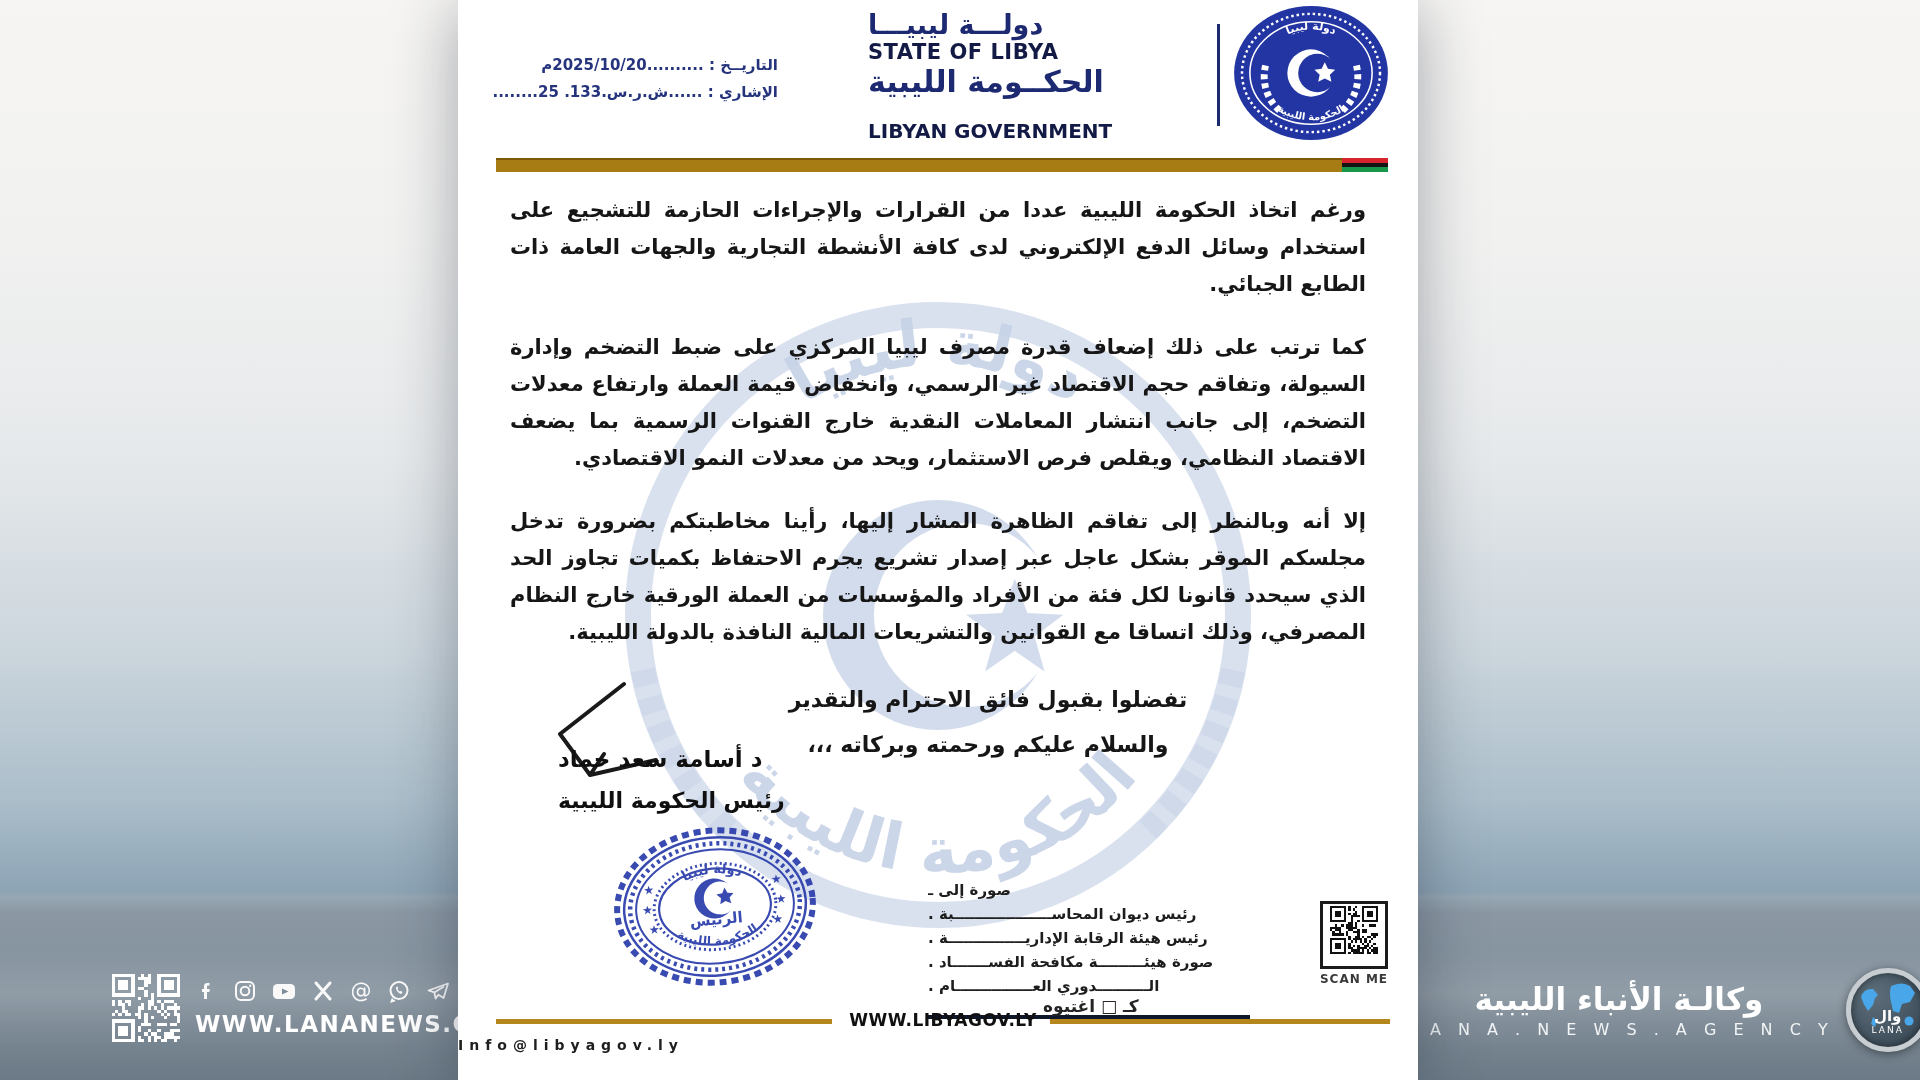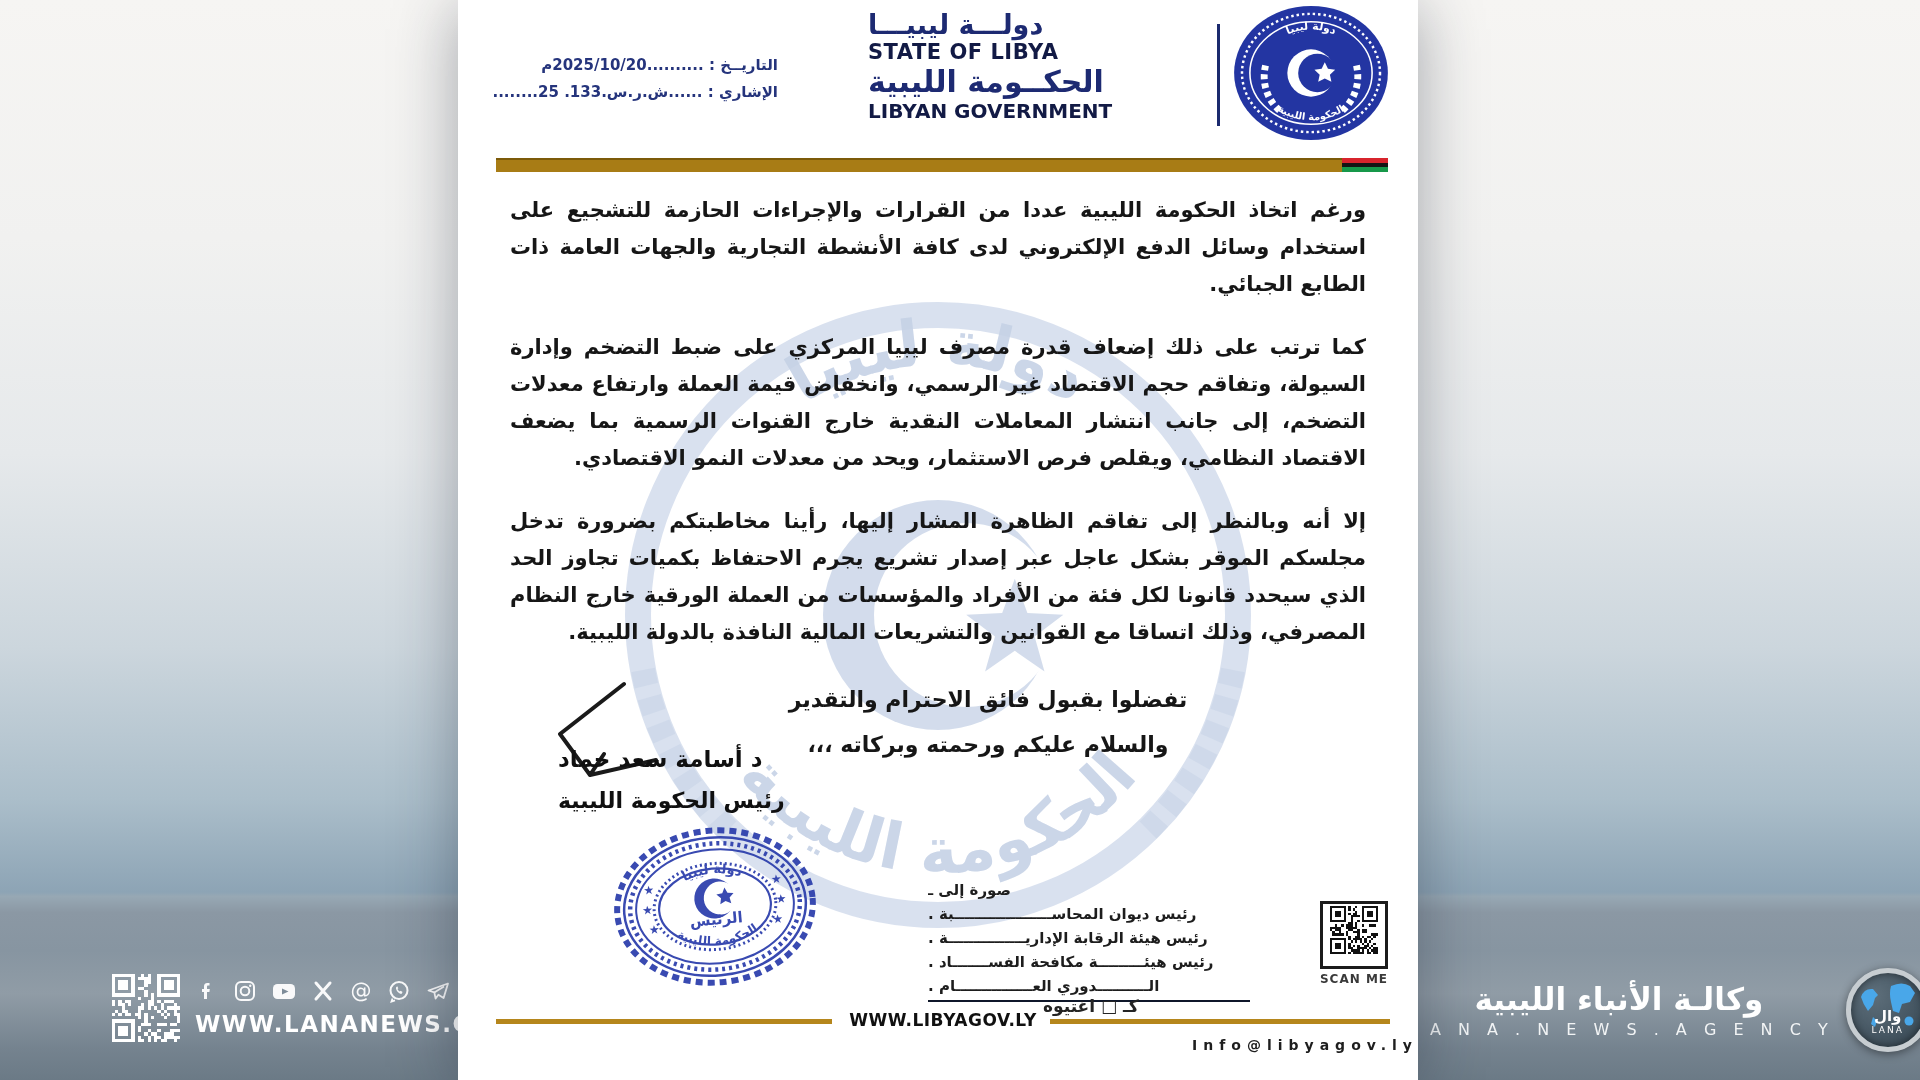--- a/index.html
+++ b/index.html
@@ -38,7 +38,7 @@
   .org-ar1{font-size:27px;font-weight:bold;color:#1d2a72;line-height:30px;direction:rtl;}
   .org-en1{font-size:21px;font-weight:bold;color:#121a45;line-height:25px;letter-spacing:.5px;}
   .org-ar2{font-size:30px;font-weight:bold;color:#1d2a72;line-height:34px;direction:rtl;}
-  .org-en2{font-size:20px;font-weight:bold;color:#121a45;line-height:25px;}
+  .org-en2{font-size:20px;font-weight:bold;color:#121a45;line-height:25px;margin-top:20px;}
 
   .dates{position:absolute;top:52px;left:70px;width:250px;direction:rtl;text-align:right;
          font-size:15px;font-weight:bold;color:#25347c;line-height:27px;white-space:nowrap;}

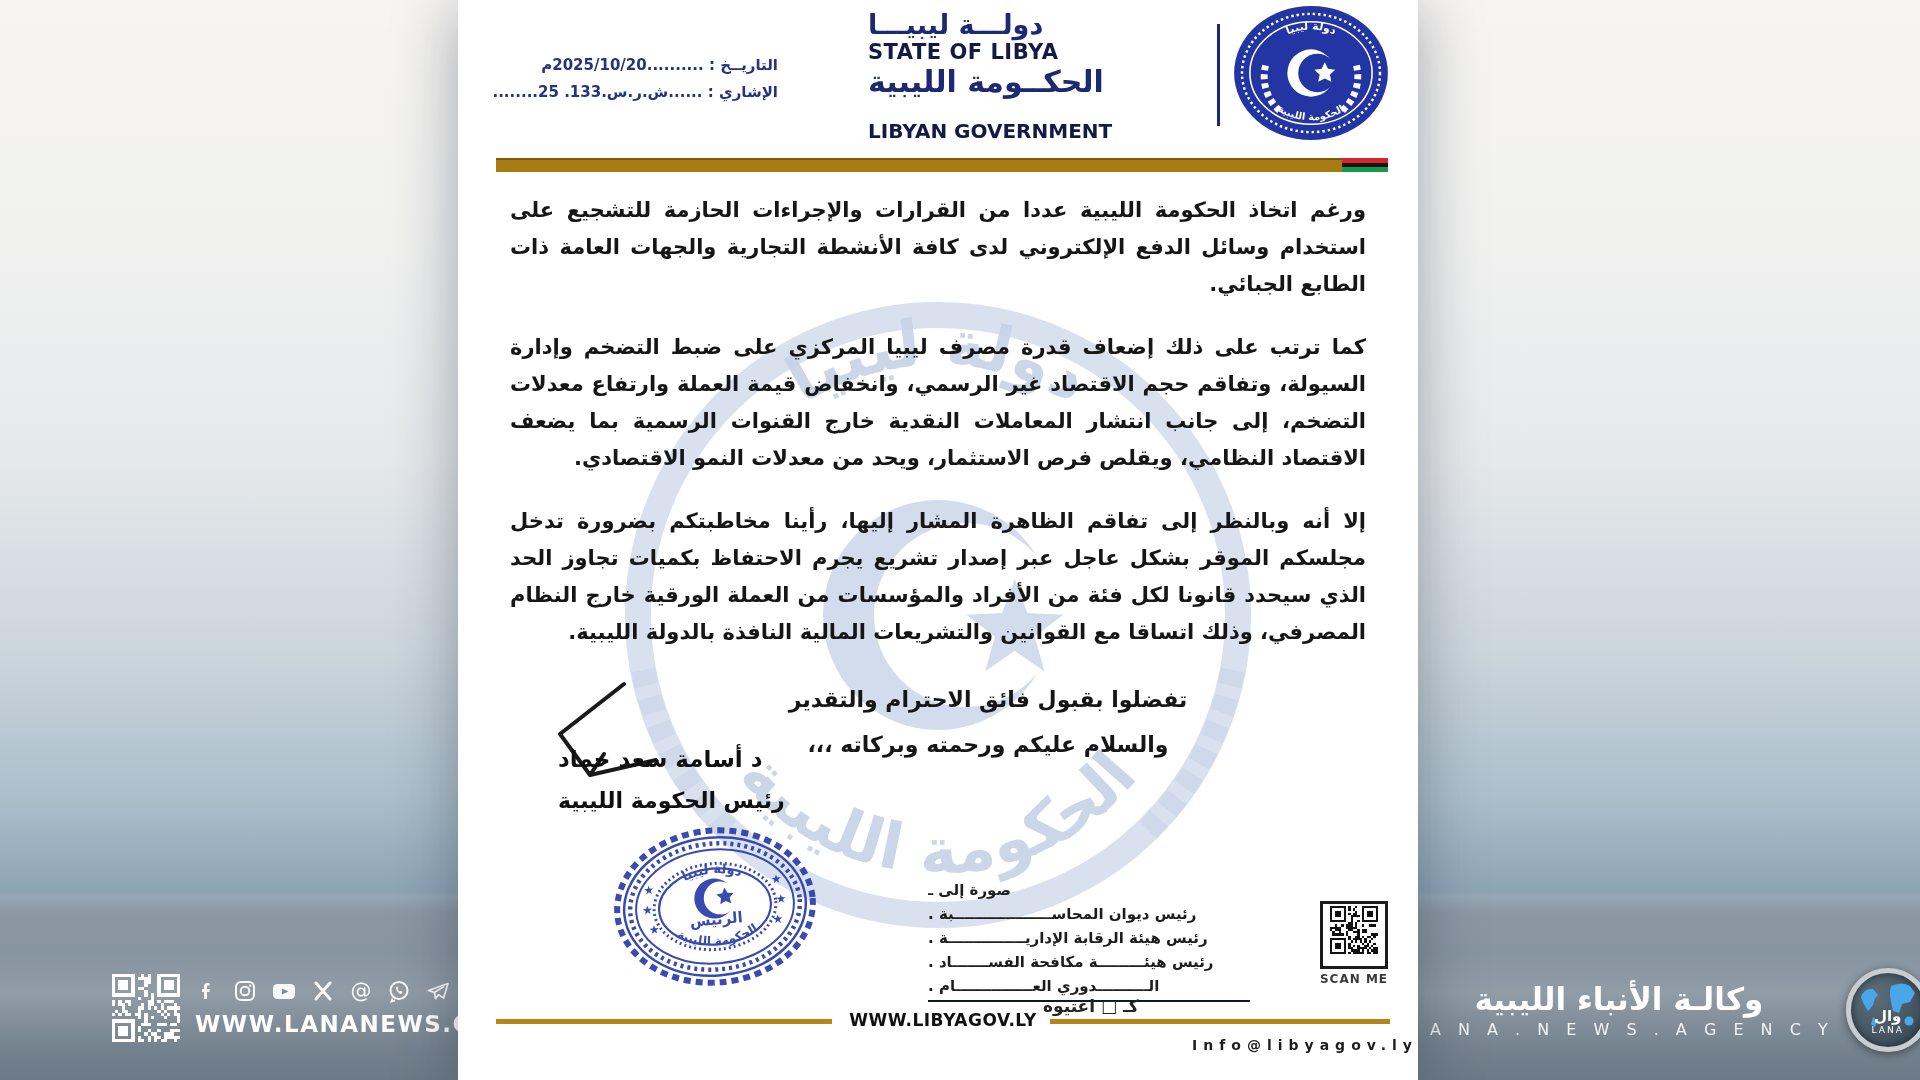--- a/index.html
+++ b/index.html
@@ -399,7 +399,7 @@
       <div class="itm">صورة إلى ـ</div>
       <div class="itm">رئيس ديوان المحاســـــــــــــــــــبة .</div>
       <div class="itm">رئيس هيئة الرقابة الإداريـــــــــــــــة .</div>
-      <div class="itm">رئيس هيئـــــــــة مكافحة الفســـــــاد .</div>
+      <div class="itm">صورة هيئـــــــــة مكافحة الفســـــــاد .</div>
       <div class="itm rule">الــــــــــدوري العـــــــــــــــام .</div>
     </div>
     <div class="copies-note">كـ □ اغتيوه</div>

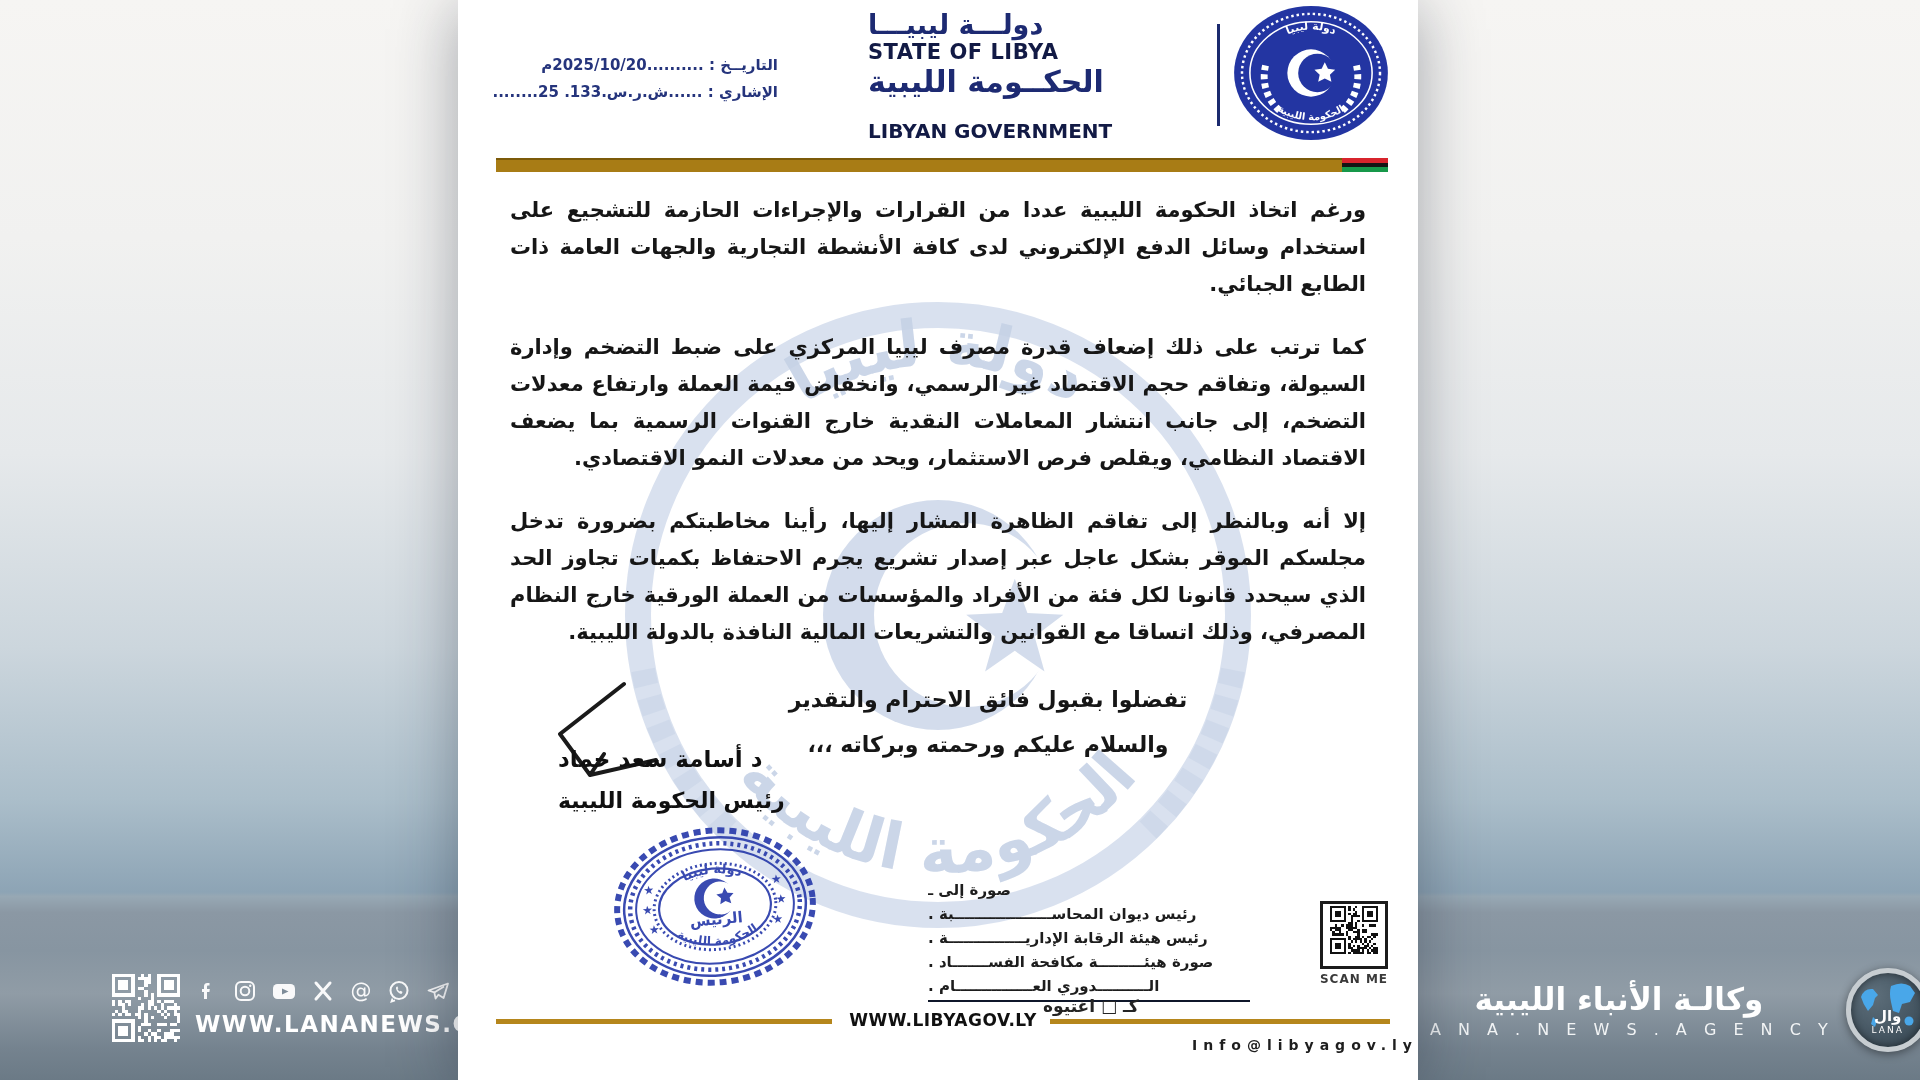--- a/index.html
+++ b/index.html
@@ -65,7 +65,7 @@
   .copies{position:absolute;top:878px;left:470px;width:322px;direction:rtl;text-align:left;
           font-size:15px;font-weight:bold;color:#1d1d1d;line-height:24px;}
   .copies .itm{white-space:nowrap;overflow:hidden;}
-  .copies .rule{border-bottom:2px solid #0f172a;padding-bottom:2px;}
+  .copies .rule{border-bottom:4px solid #0f172a;padding-bottom:17px;}
   .copies-note{position:absolute;top:996px;left:585px;direction:rtl;font-size:17px;font-weight:bold;color:#242424;}
 
   .doc-qr{position:absolute;top:901px;left:861px;width:70px;text-align:center;}

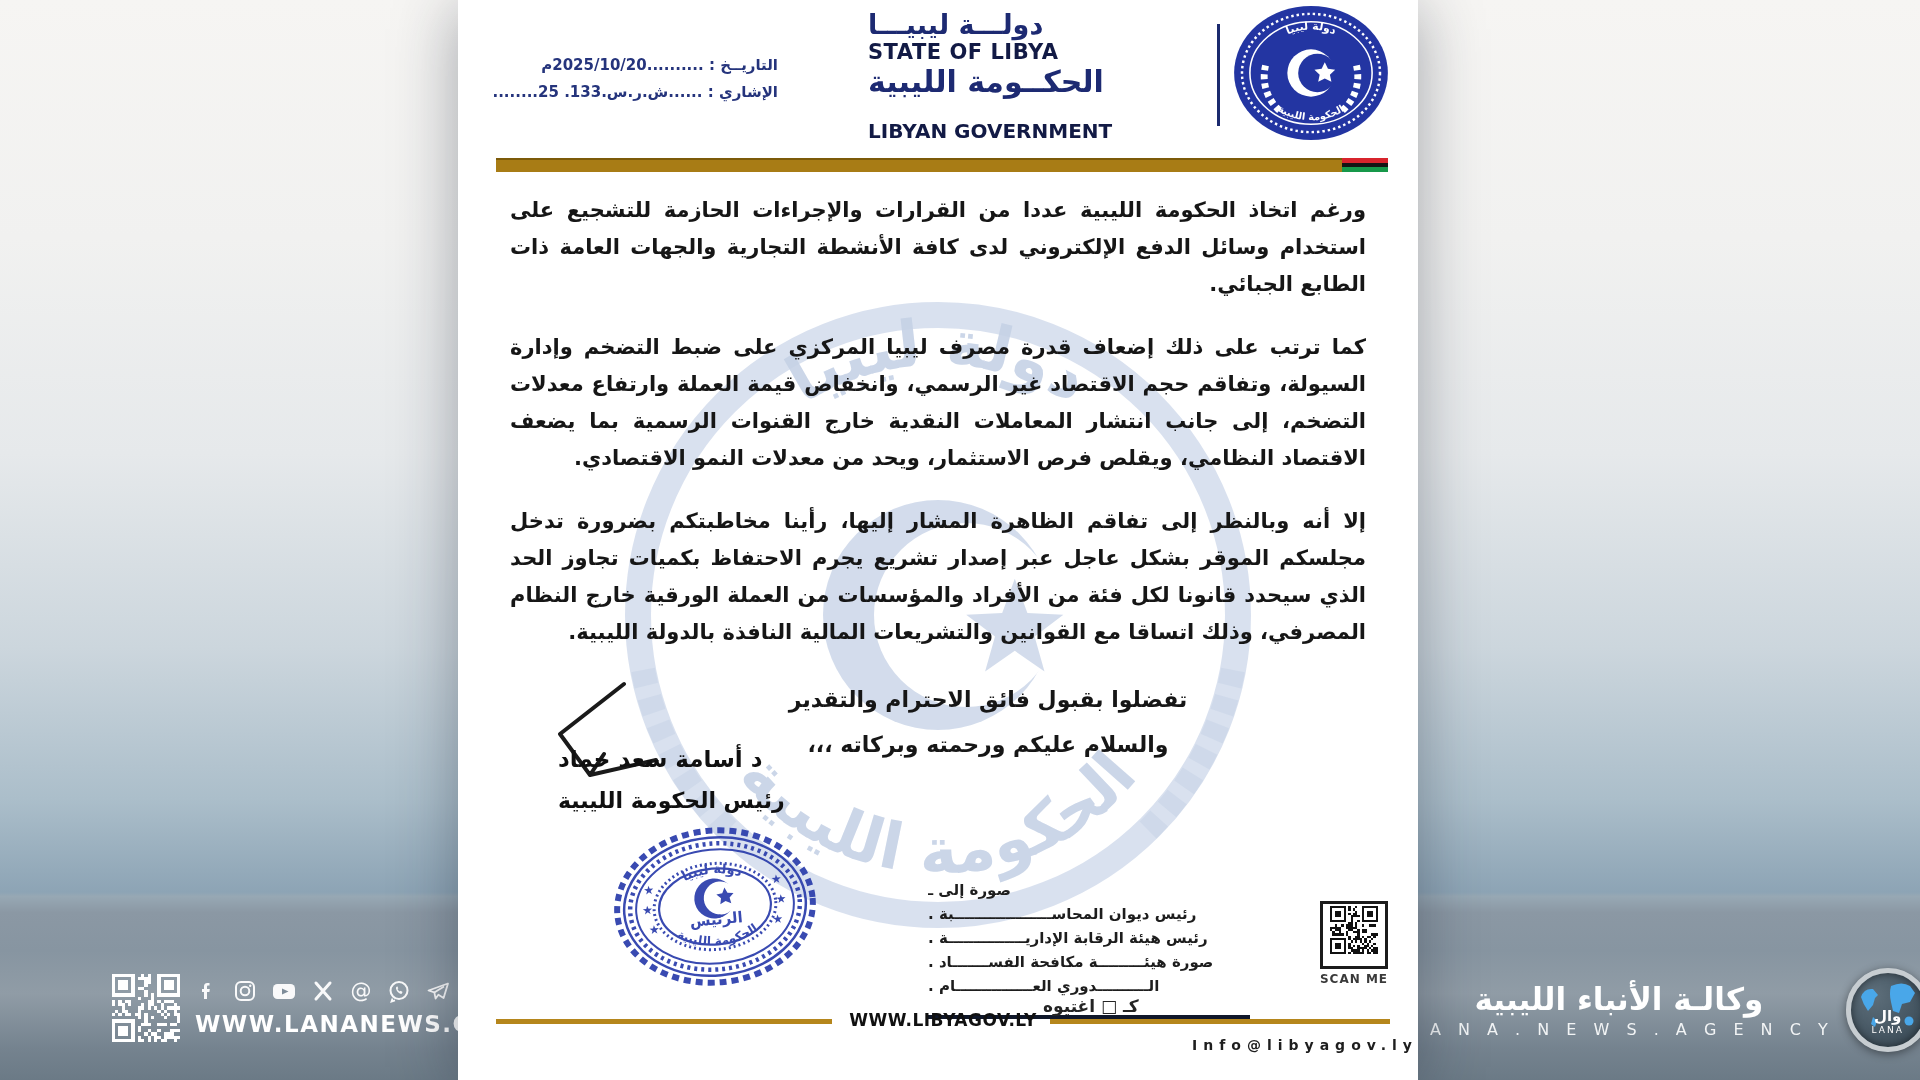--- a/index.html
+++ b/index.html
@@ -77,7 +77,7 @@
   .f-line.right{left:592px;width:340px;}
   .f-site{position:absolute;top:1010px;left:378px;width:214px;text-align:center;
           font-size:17px;font-weight:bold;color:#101010;letter-spacing:.5px;}
-  .f-email{position:absolute;top:1037px;left:0;width:100%;text-align:right;
+  .f-email{position:absolute;top:1037px;left:0;width:100%;text-align:left;
            font-size:14px;font-weight:bold;letter-spacing:6px;color:#1e1e1e;}
 </style>
 </head>

